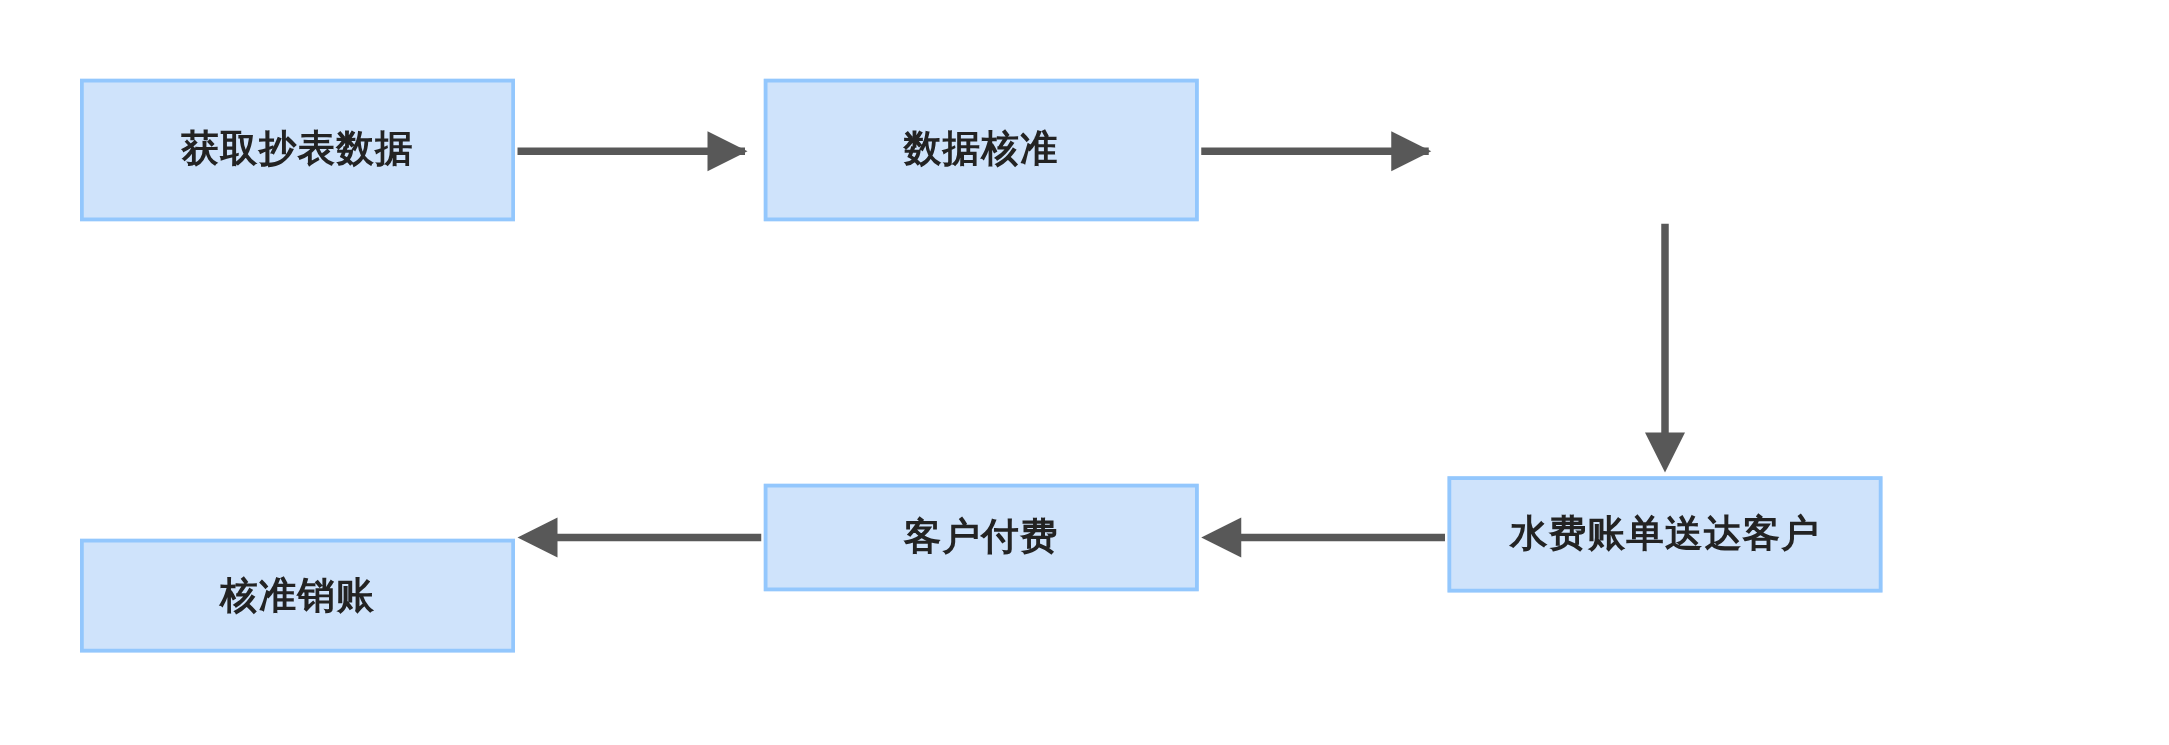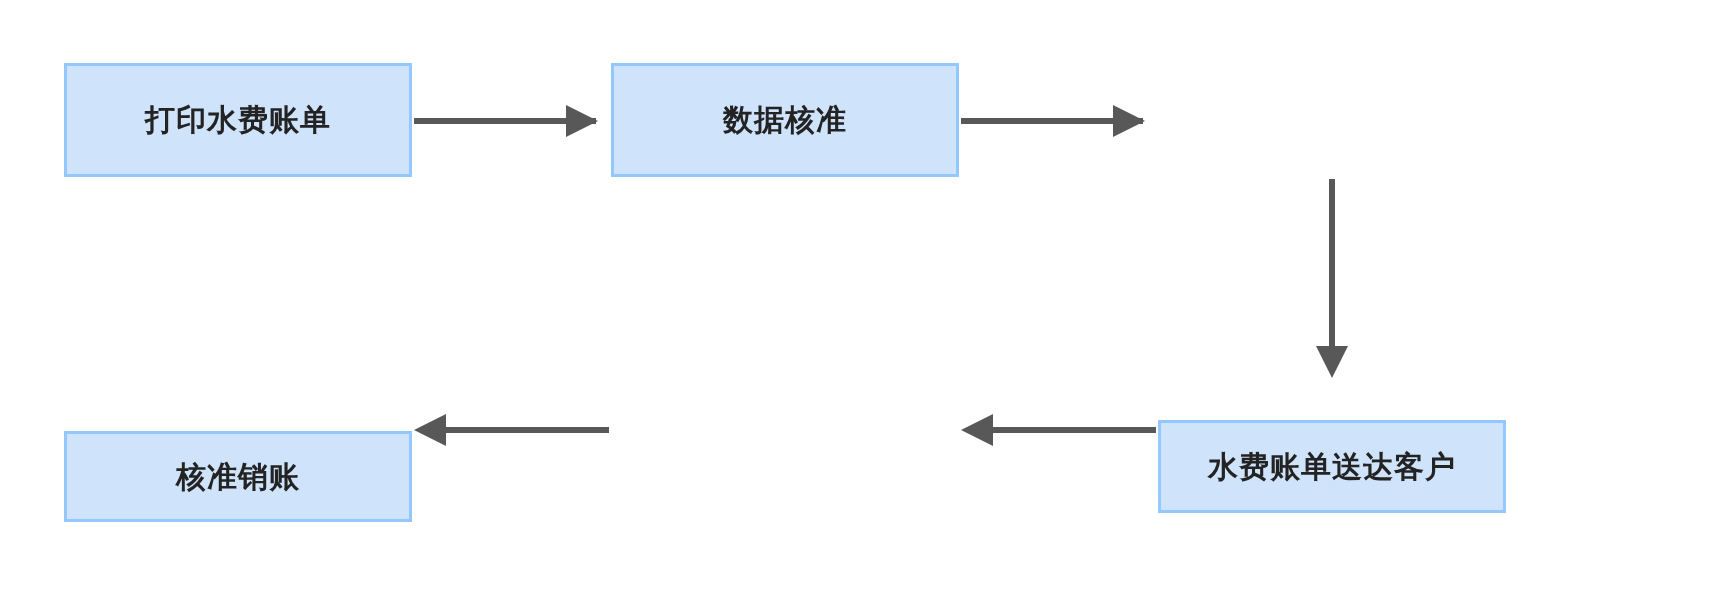--- a/index.html
+++ b/index.html
@@ -83,7 +83,7 @@
   </svg>
 
   <div class="node" id="node-n1" style="left: 64px; top: 63px; width: 348px; height: 114px; background: rgb(207, 227, 251); border-color: rgb(147, 199, 253); color: rgb(35, 35, 35);">
-    <span class="node-label">打印水费账单</span>
+    <span class="node-label">获取抄表数据</span>
   </div>
 
   <div class="node" id="node-n2" style="left: 611px; top: 63px; width: 348px; height: 114px; background: rgb(207, 227, 251); border-color: rgb(147, 199, 253); color: rgb(35, 35, 35); align-items: center;">

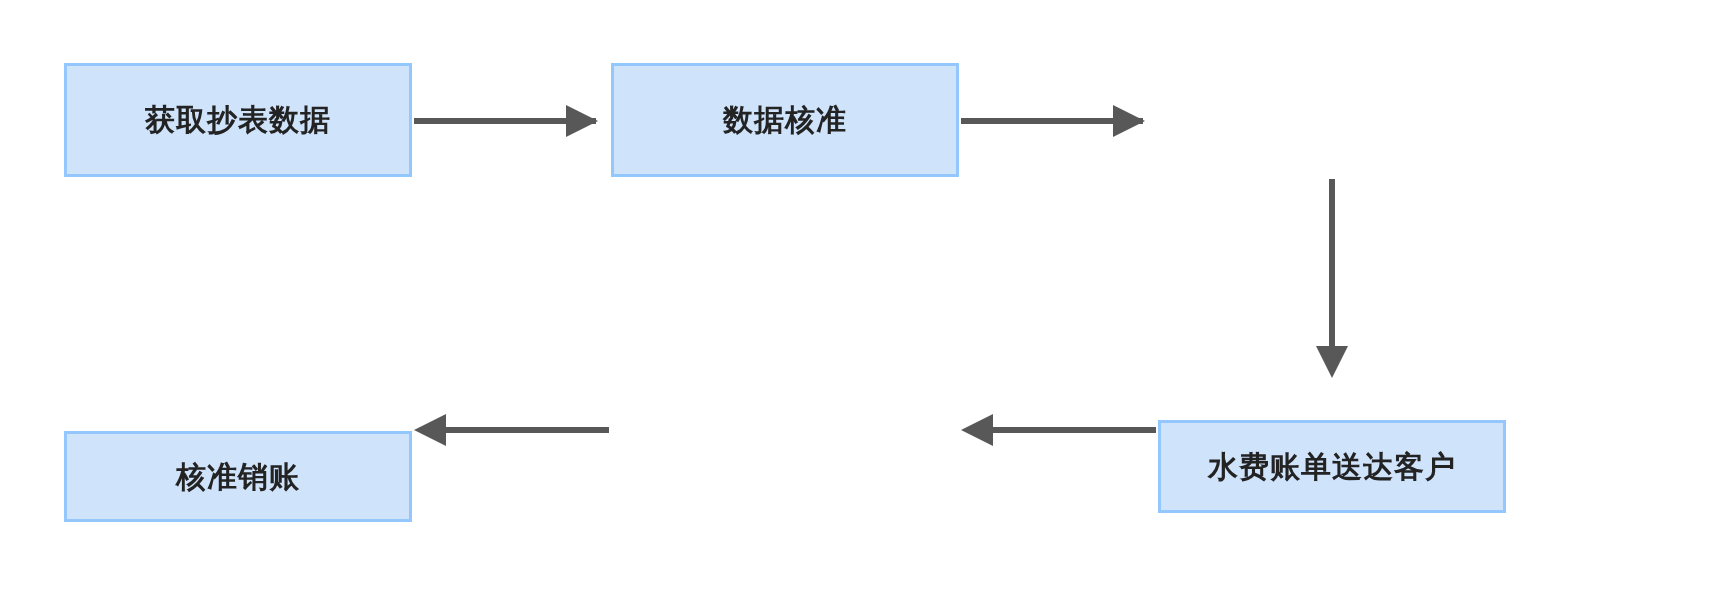--- a/index.html
+++ b/index.html
@@ -95,6 +95,9 @@
     <span class="node-label">水费账单送达客户</span>
   </div>
 
+  <div class="node" id="node-n5" style="left: 611px; top: 387px; width: 348px; height: 86px; background: rgb(207, 227, 251); border-color: rgb(147, 199, 253); color: rgb(35, 35, 35);">
+    <span class="node-label">客户付费</span>
+  </div>
 
   <div class="node" id="node-n6" style="left: 64px; top: 383px; width: 348px; height: 91px; background: rgb(207, 227, 251); border-color: rgb(147, 199, 253); color: rgb(35, 35, 35); margin-top: 48px;">
     <span class="node-label">核准销账</span>

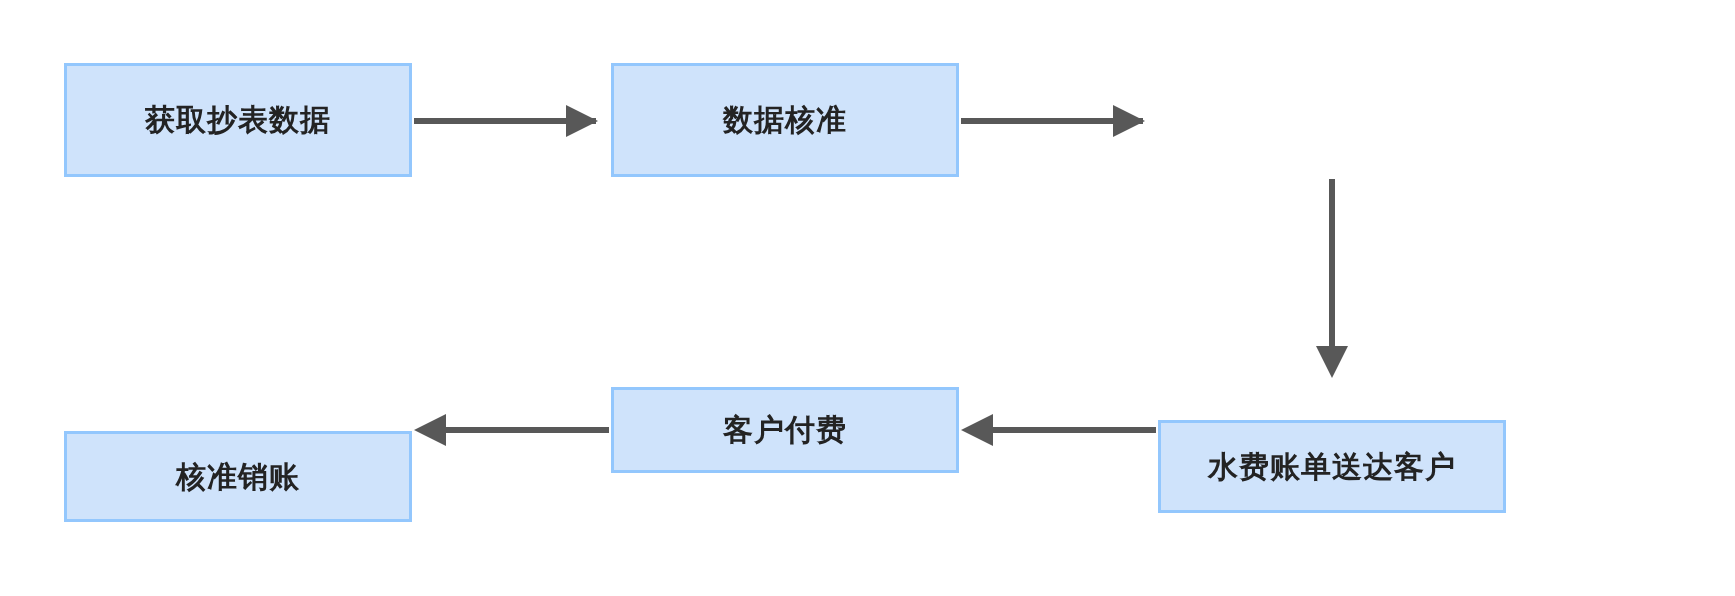--- a/index.html
+++ b/index.html
@@ -91,7 +91,7 @@
   </div>
 
 
-  <div class="node" id="node-n4" style="left: 1158px; top: 381px; width: 348px; height: 93px; background: rgb(207, 227, 251); border-color: rgb(147, 199, 253); color: rgb(35, 35, 35); margin-top: 39px;">
+  <div class="node" id="node-n4" style="left: 1158px; top: 381px; width: 348px; height: 93px; background: rgb(207, 227, 251); border-color: rgb(147, 199, 253); color: rgb(35, 35, 35);">
     <span class="node-label">水费账单送达客户</span>
   </div>
 

